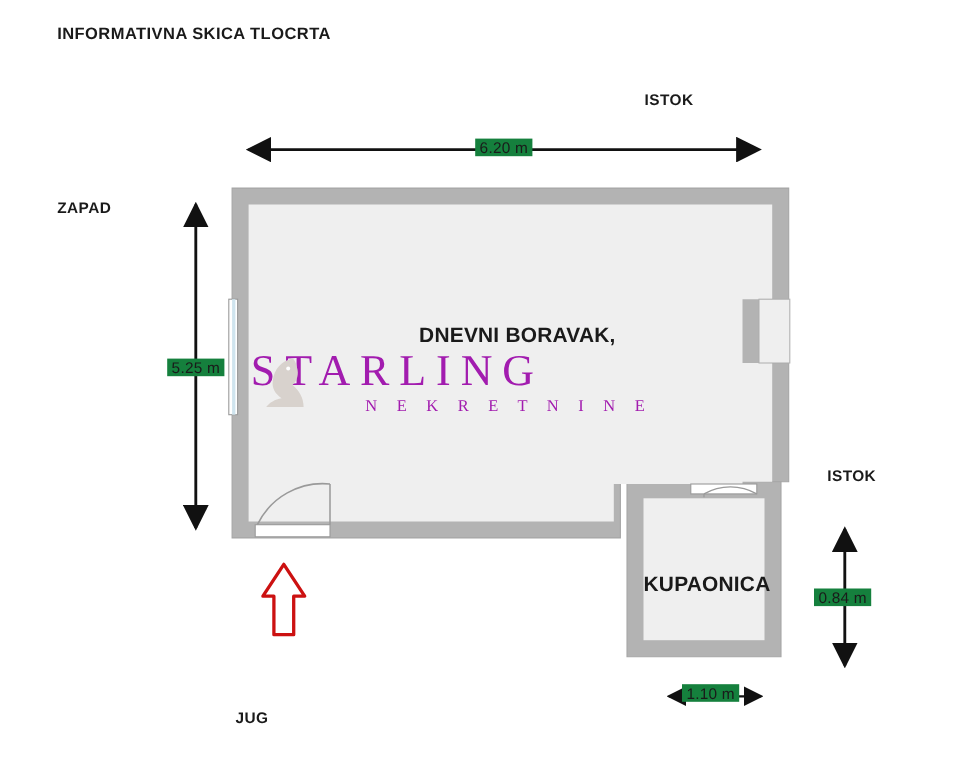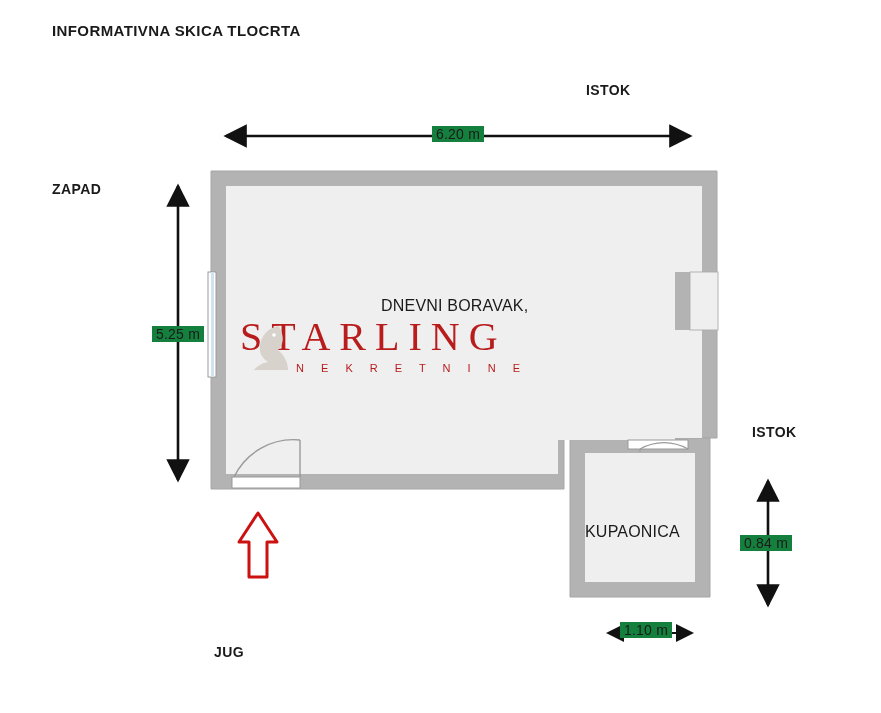--- a/index.html
+++ b/index.html
@@ -59,8 +59,8 @@
 
   
   .room-label {
-    font-size: 16px;
-    font-weight: normal;
+    font-size: 19px;
+    font-weight: bold;
     line-height: 23px;
     letter-spacing: 0.2px;
   }

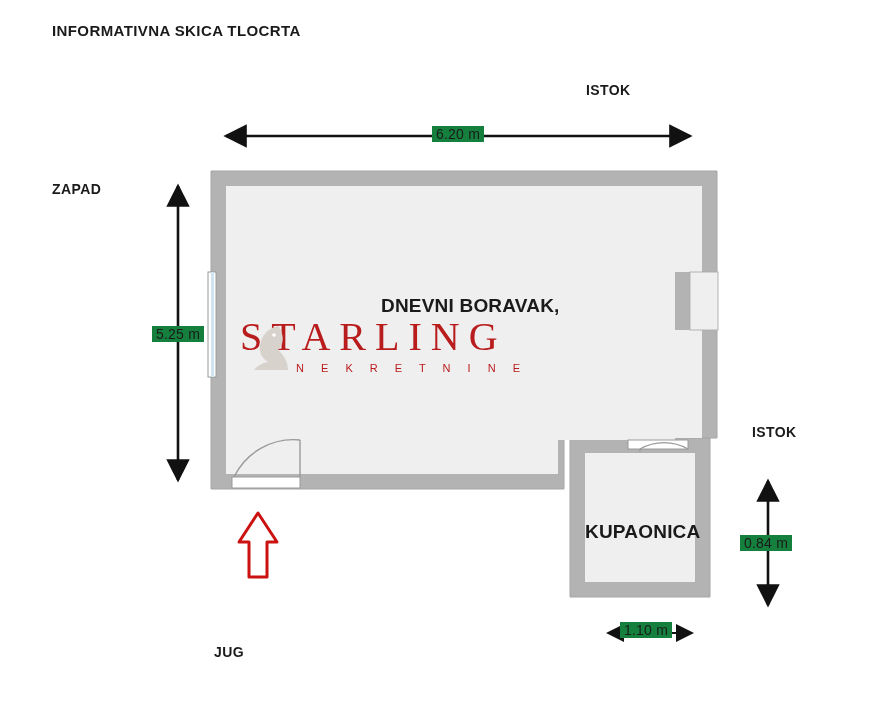--- a/index.html
+++ b/index.html
@@ -69,10 +69,10 @@
 
   
   #watermark {
-    left: 240px;
+    left: 228px;
     top: 316px;
     width: 440px;
-    color: #b91c1c;
+    color: #a21caf;
     pointer-events: none;
     user-select: none;
   }

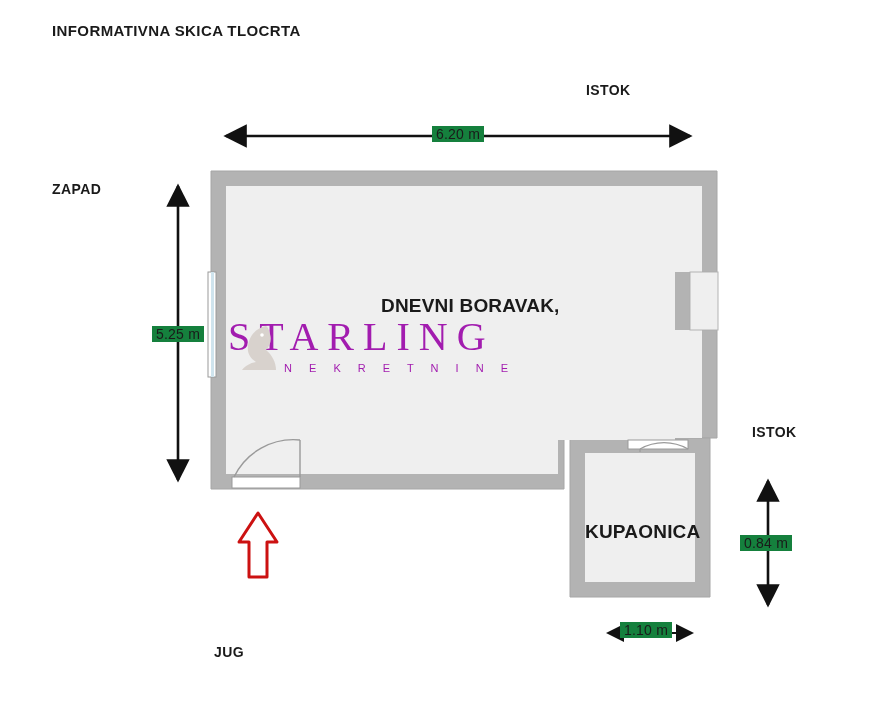--- a/index.html
+++ b/index.html
@@ -84,11 +84,11 @@
     white-space: nowrap;
   }
   #wm-sub {
-    font-family: Liberation Sans, sans-serif;
-    font-size: 11px;
+    font-family: Liberation Serif, serif;
+    font-size: 15px;
     letter-spacing: 7px;
     margin-top: 4px;
-    margin-left: 56px;
+    margin-left: 104px;
     white-space: nowrap;
   }
   #wm-bird {

